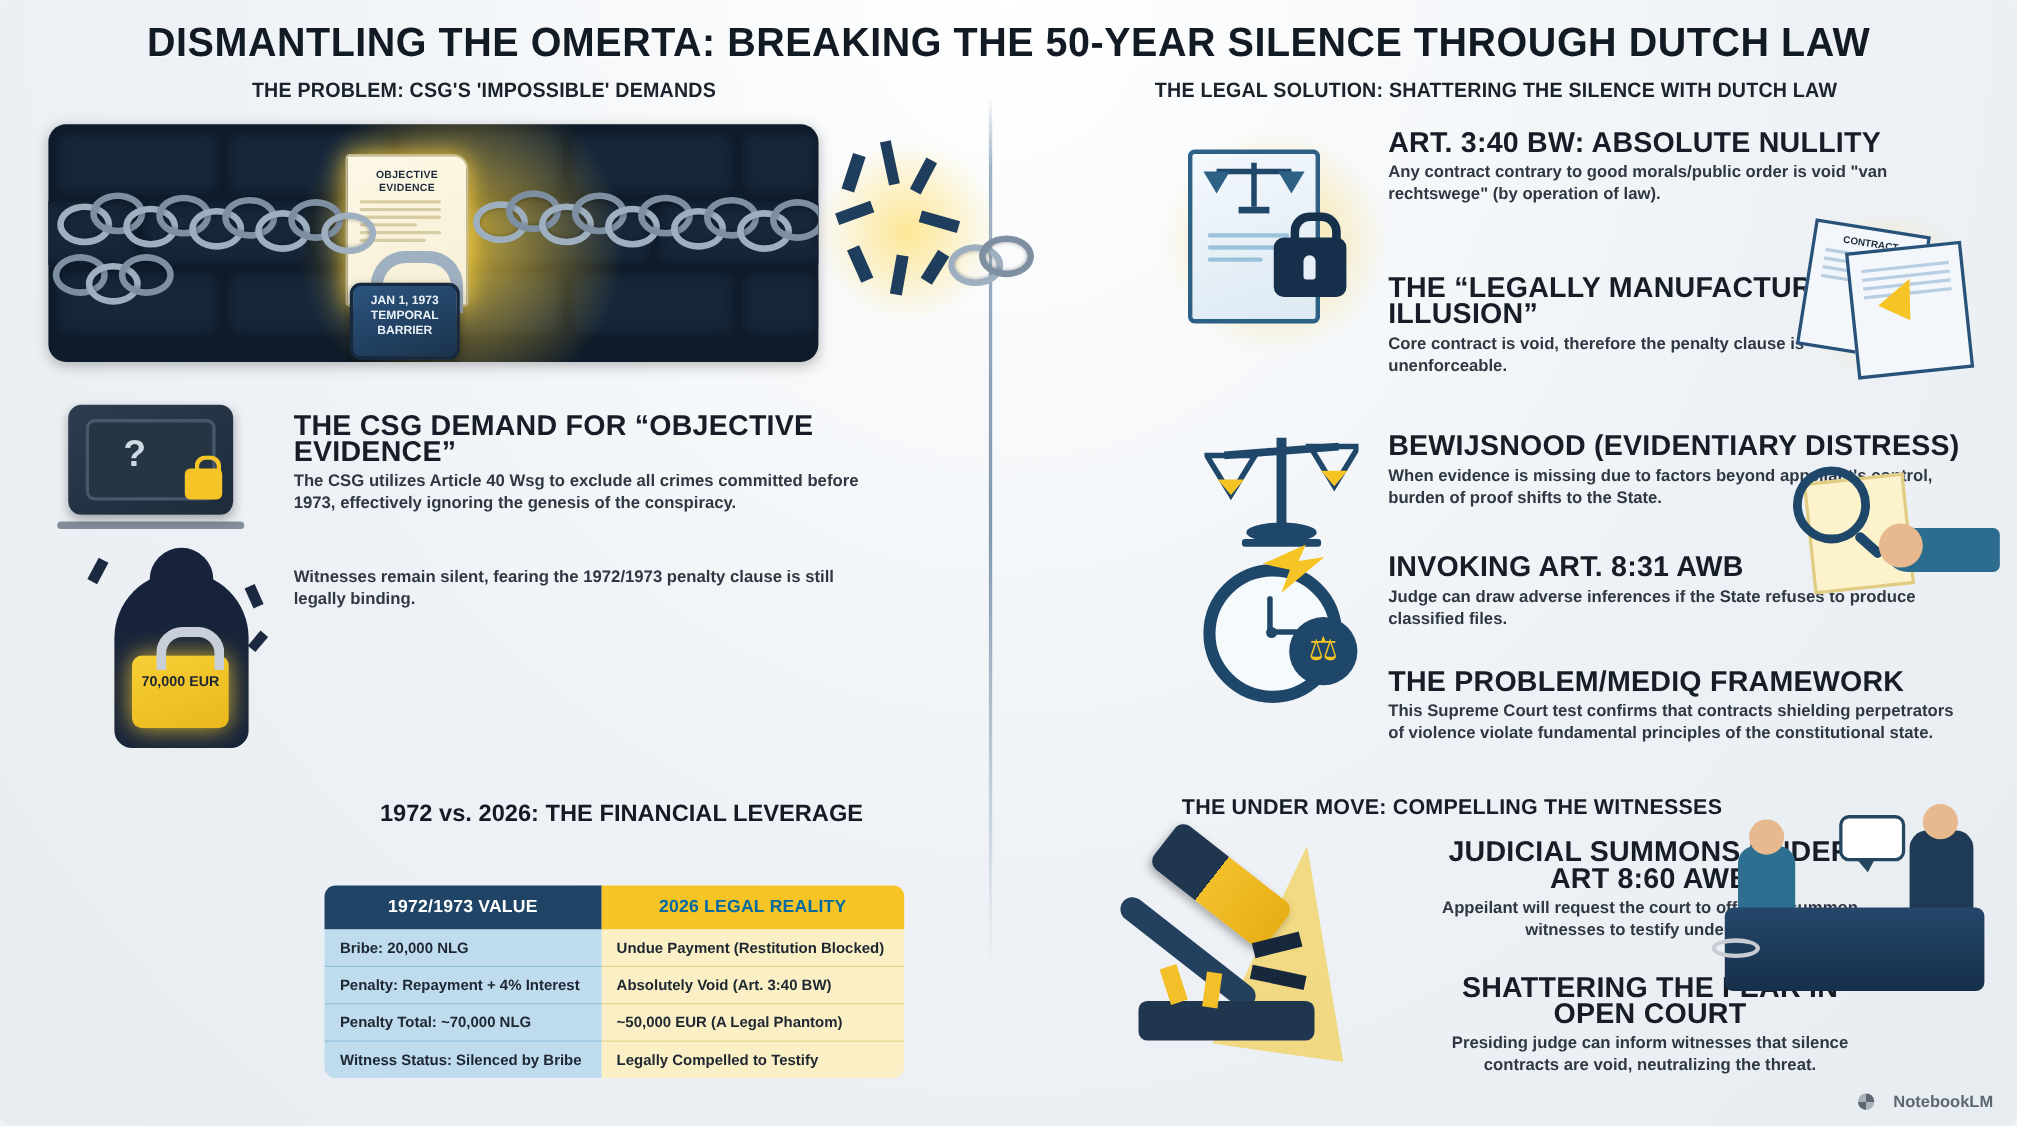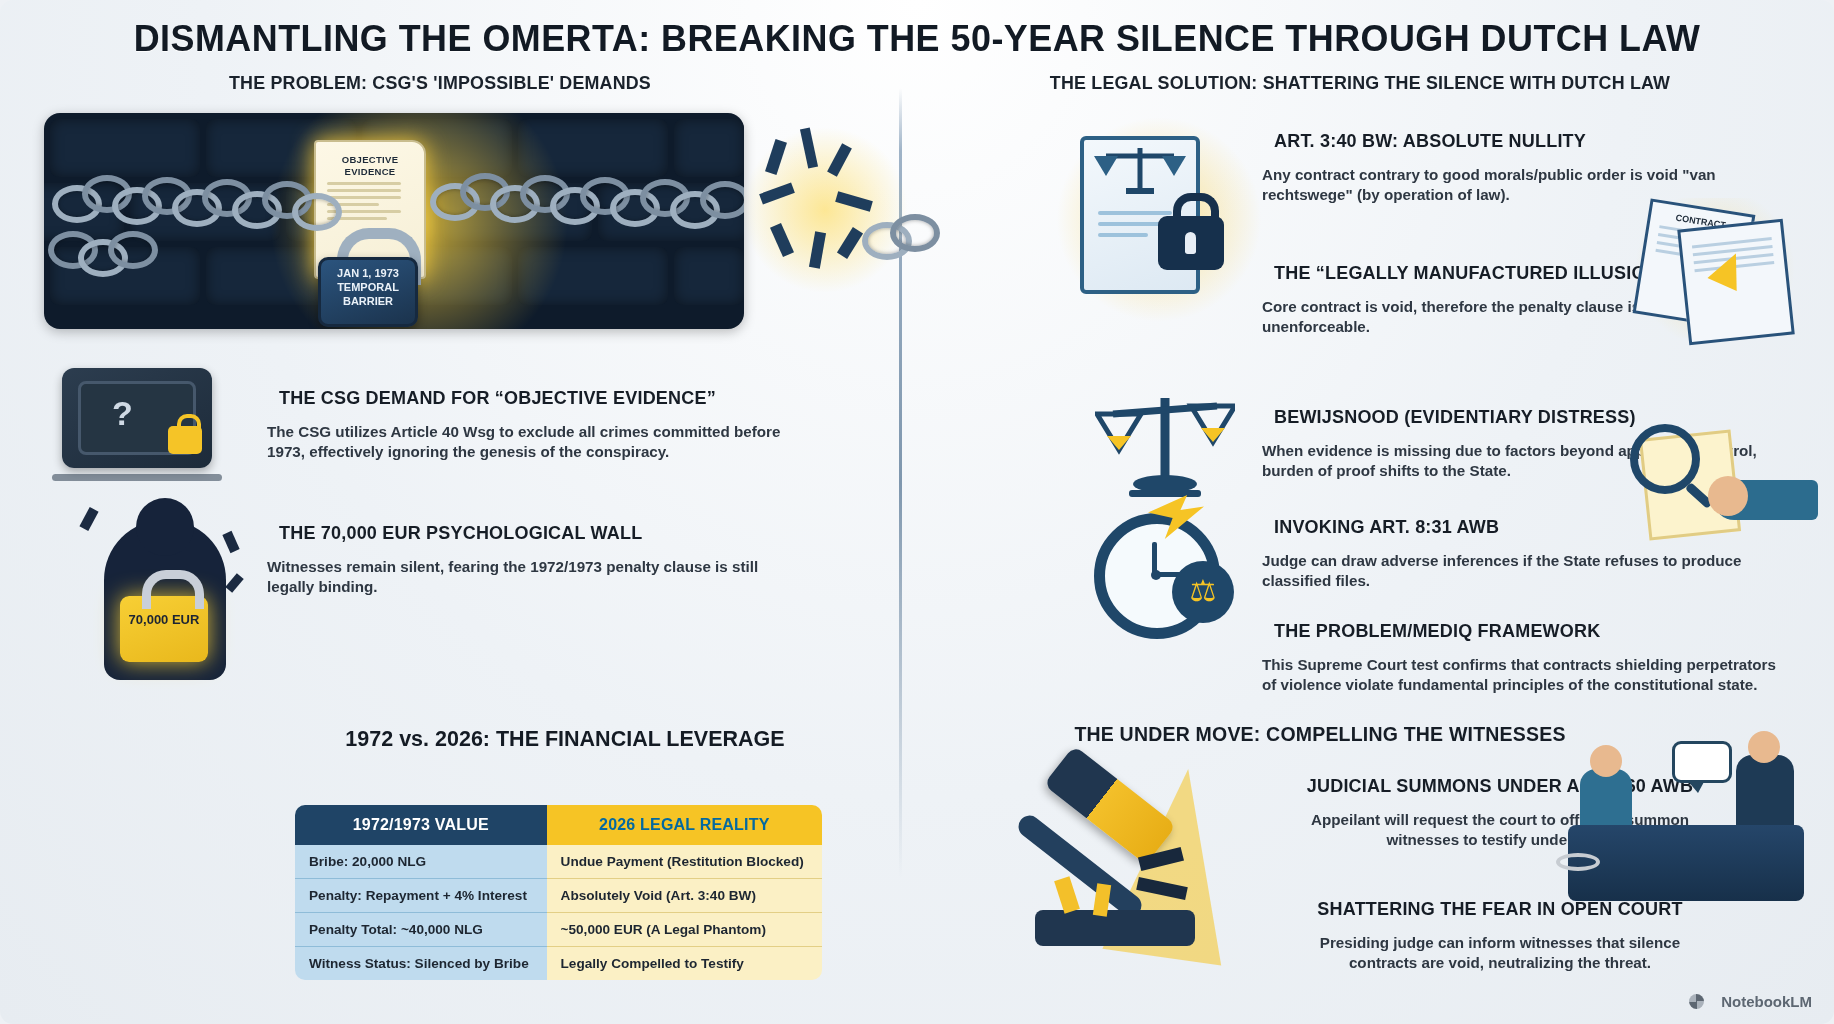--- a/index.html
+++ b/index.html
@@ -93,7 +93,7 @@
   
   .blk{position:absolute;}
   .blk h3{
-    margin:12px;font-size:18px;font-weight:bold;color:#161d26;
+    margin:0;font-size:26px;font-weight:bold;color:#161d26;
     line-height:24px;letter-spacing:.2px;
   }
   .blk p{

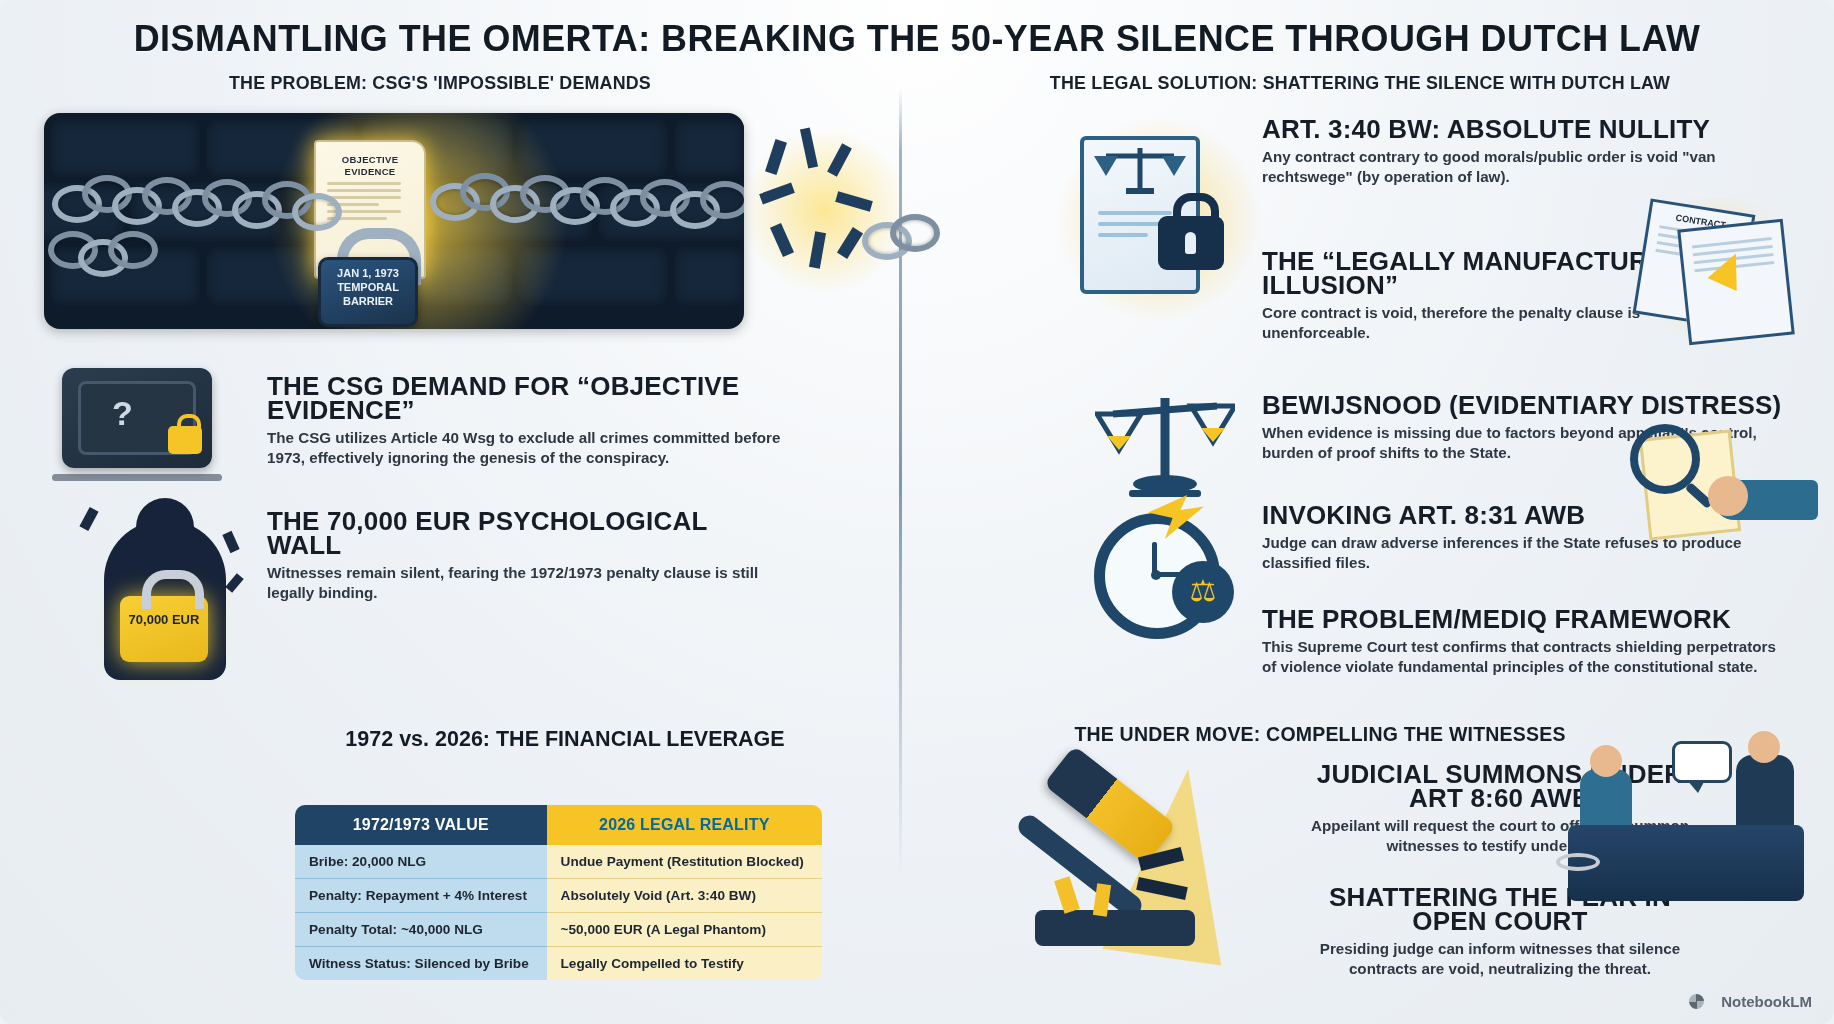--- a/index.html
+++ b/index.html
@@ -382,7 +382,6 @@
   </div>
 
   <div class="blk" style="left:267px;top:509px;width:520px;">
-    <h3>THE 70,000 EUR PSYCHOLOGICAL WALL</h3>
     <p>Witnesses remain silent, fearing the 1972/1973 penalty clause is still legally binding.</p>
   </div>
 

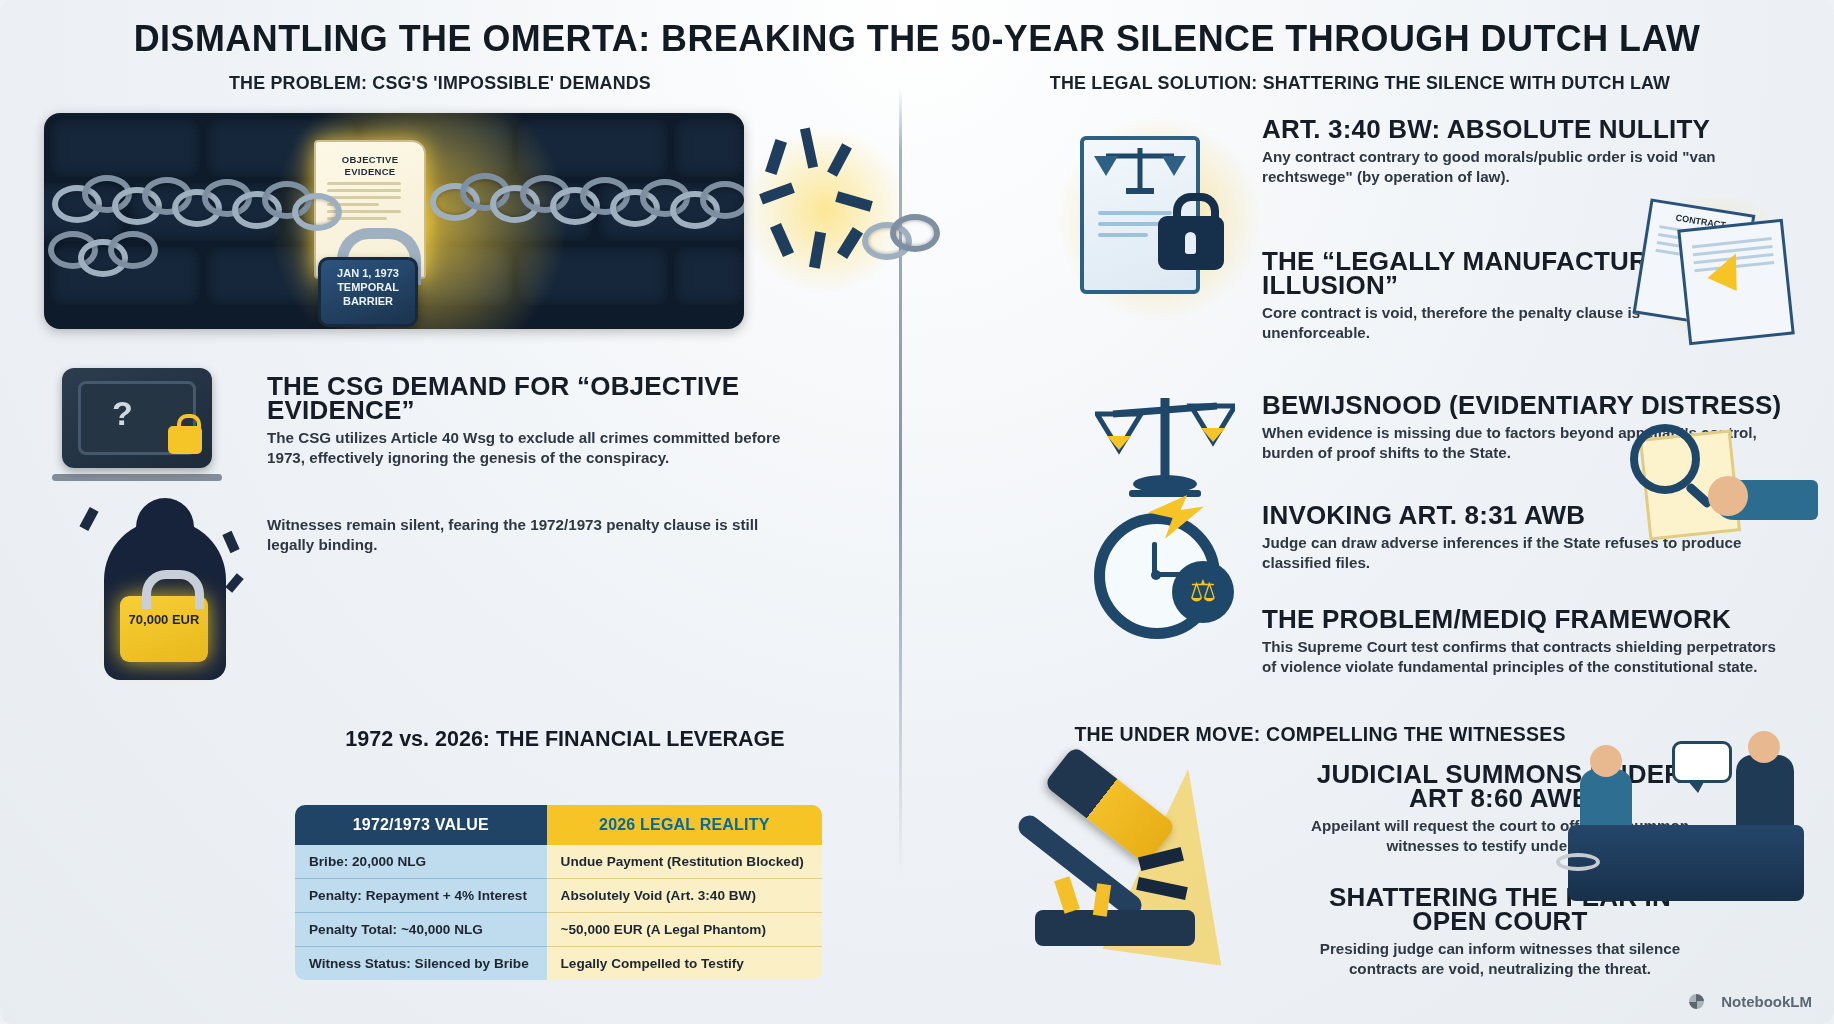--- a/index.html
+++ b/index.html
@@ -404,7 +404,7 @@
           <td class="r">Absolutely Void (Art. 3:40 BW)</td>
         </tr>
         <tr>
-          <td class="l">Penalty Total: ~40,000 NLG</td>
+          <td class="l">Penalty Total: ~70,000 NLG</td>
           <td class="r">~50,000 EUR (A Legal Phantom)</td>
         </tr>
         <tr>

